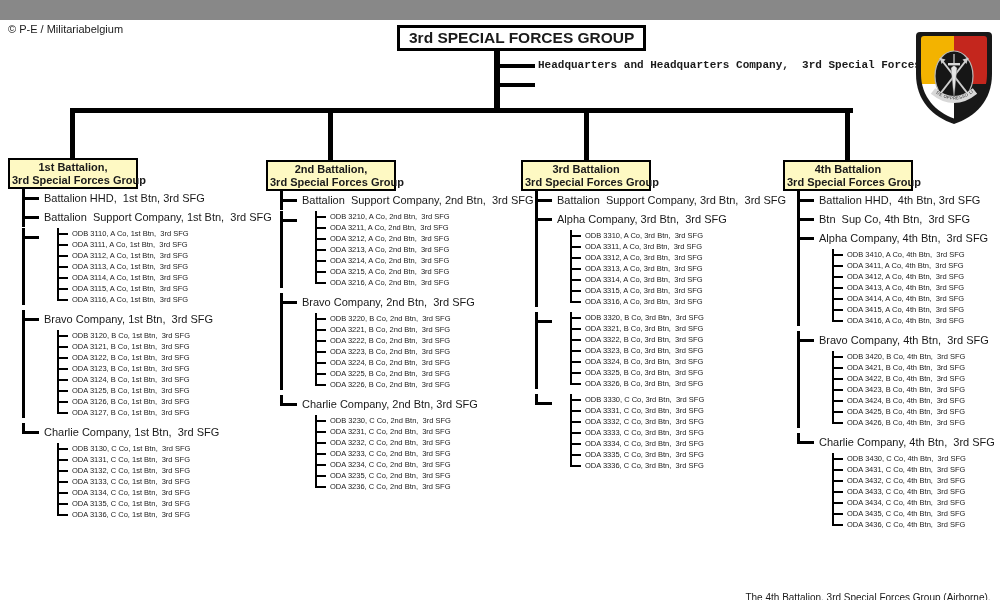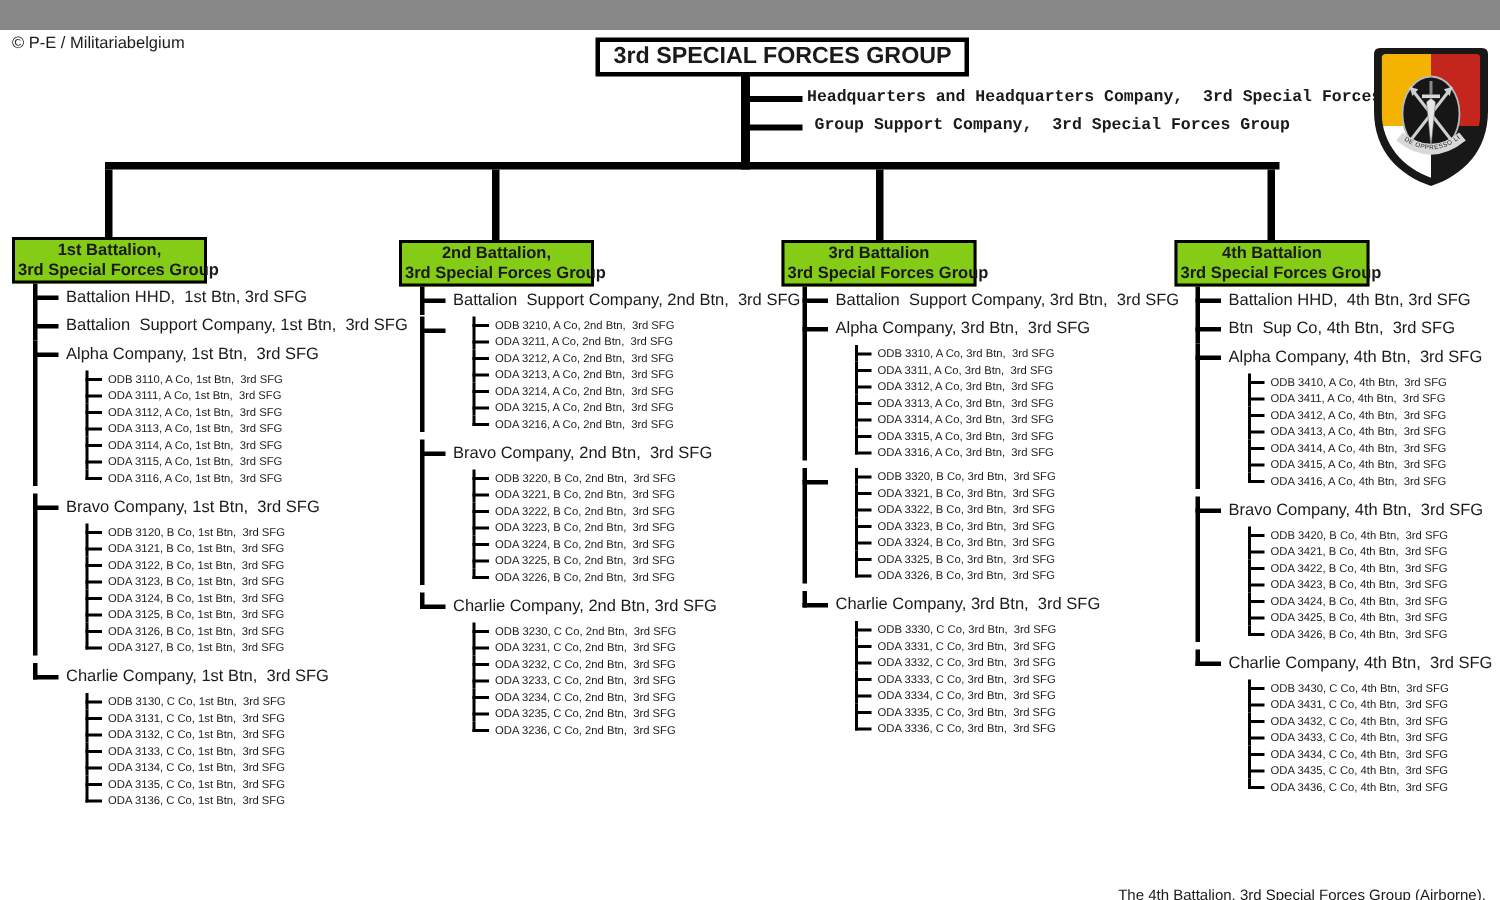--- a/index.html
+++ b/index.html
@@ -58,7 +58,6 @@
   <div class="line" style="left:845px; top:93px; width:5px; height:47px;"></div>
 
   <div class="group-unit" style="left:538px; top:39px;">Headquarters and Headquarters Company,  3rd Special Forces Group</div>
-  <div class="group-unit" style="left:543px; top:58px;">Group Support Company,  3rd Special Forces Group</div>
 
   <div class="bn-col" style="left:8px;   top:138px;">
       <div class="bn-box"><div class="bn-box-line">1st Battalion,</div><div class="bn-box-line">3rd Special Forces Group</div></div>

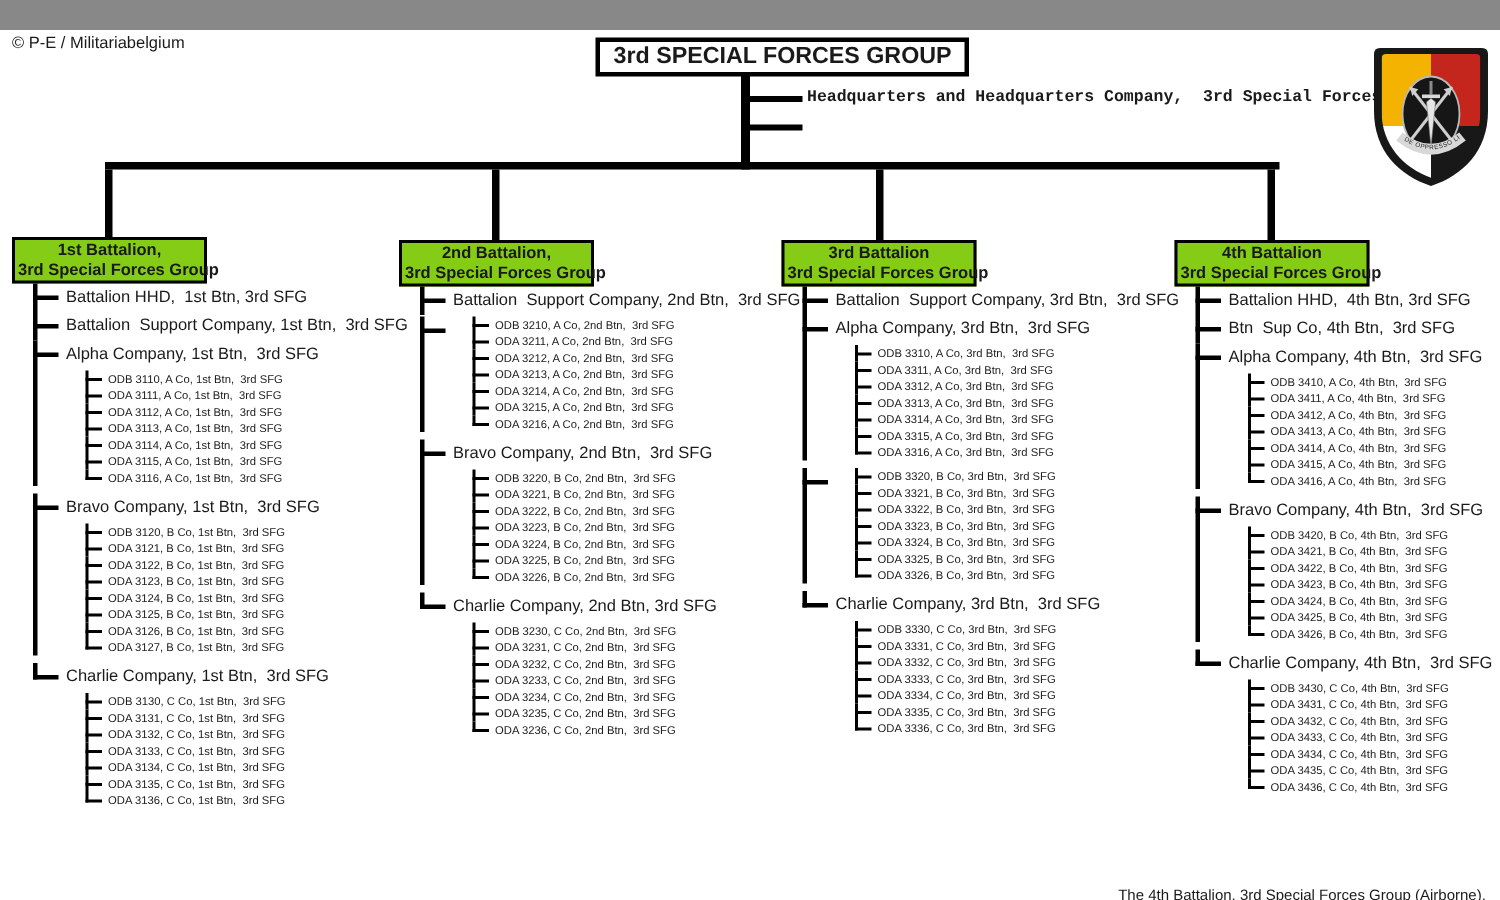--- a/index.html
+++ b/index.html
@@ -19,7 +19,7 @@
   .group-unit { position:absolute; font-weight:bold; font-size:11px; white-space:pre;font-family:Liberation Mono, monospace; }
   .bn-col { position:absolute; width:256px; }
   .bn-box {
-    display:block; width:130px; border:2.5px solid #000; background:#84cc16;
+    display:block; width:130px; border:2.5px solid #000; background:#fef9c3;
     padding:1px 2px; text-align:center; font-weight:bold;
     font-size:11px; line-height:12.5px; white-space:pre;
   }

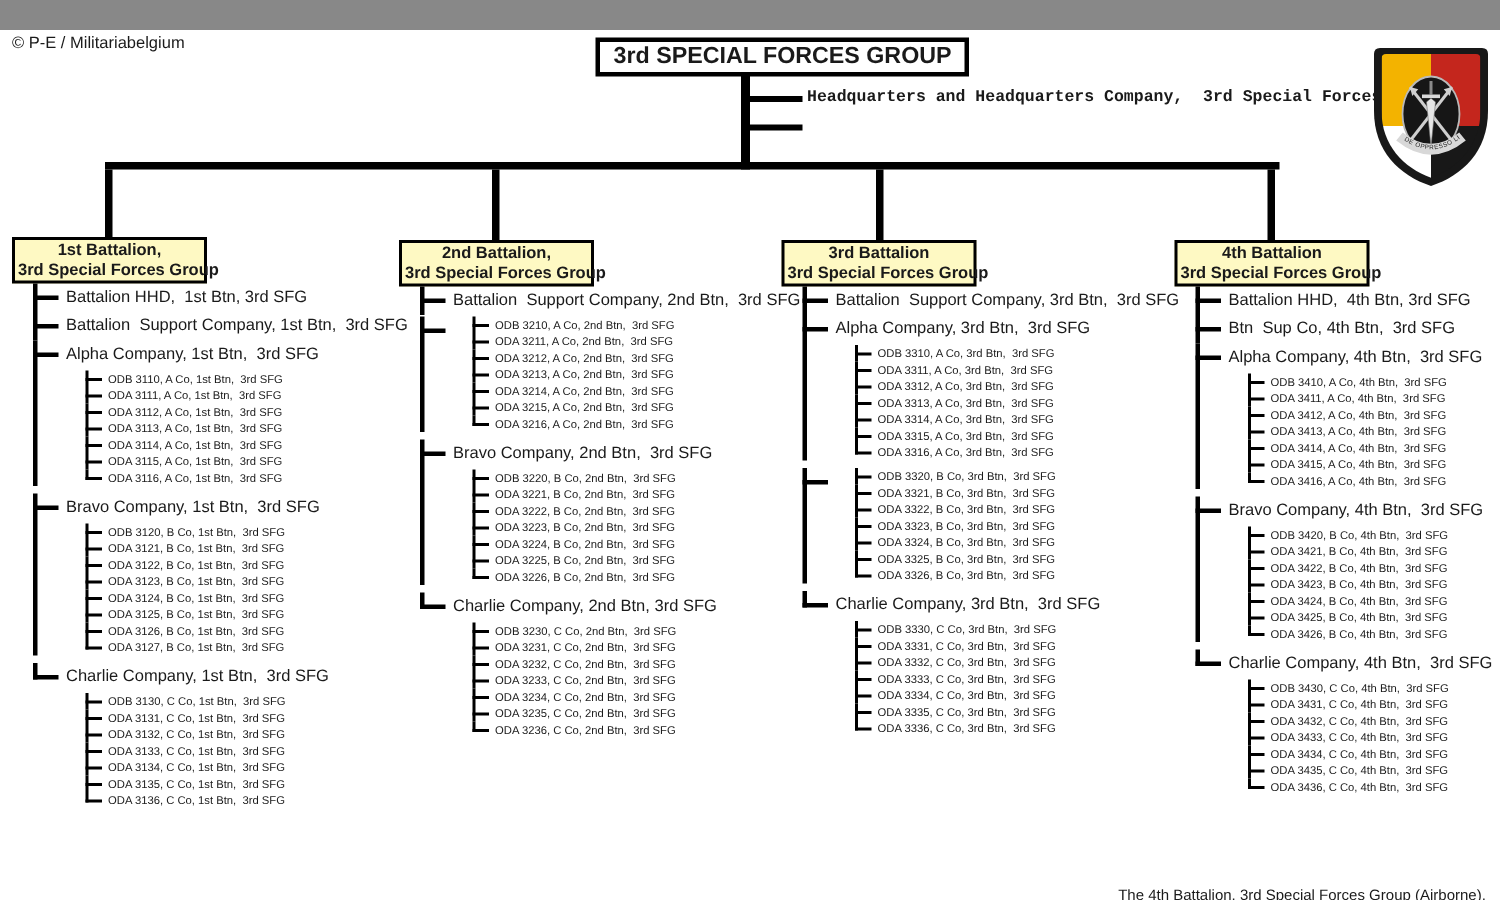--- a/index.html
+++ b/index.html
@@ -69,7 +69,6 @@
           <div class="unit-label">Battalion  Support Company, 1st Btn,  3rd SFG</div>
         </li>
         <li class="unit">
-          <div class="unit-label">Alpha Company, 1st Btn,  3rd SFG</div>
           <ul class="subtree">
             <li class="team">
               <div class="team-label">ODB 3110, A Co, 1st Btn,  3rd SFG</div>

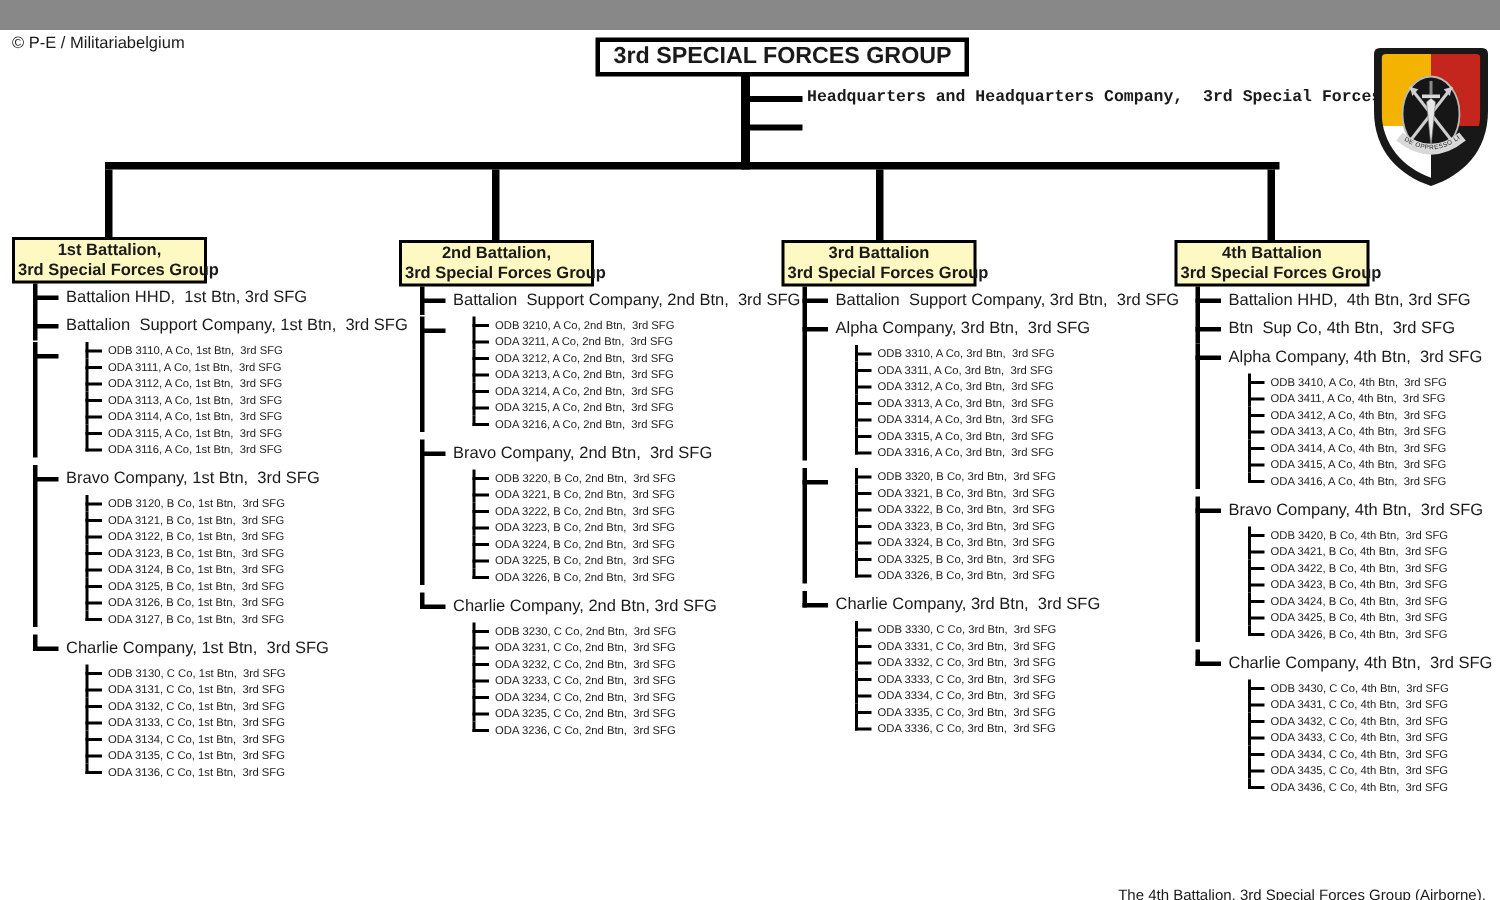--- a/index.html
+++ b/index.html
@@ -293,7 +293,6 @@
           </ul>
         </li>
         <li class="unit">
-          <div class="unit-label">Charlie Company, 3rd Btn,  3rd SFG</div>
           <ul class="subtree">
             <li class="team">
               <div class="team-label">ODB 3330, C Co, 3rd Btn,  3rd SFG</div>

